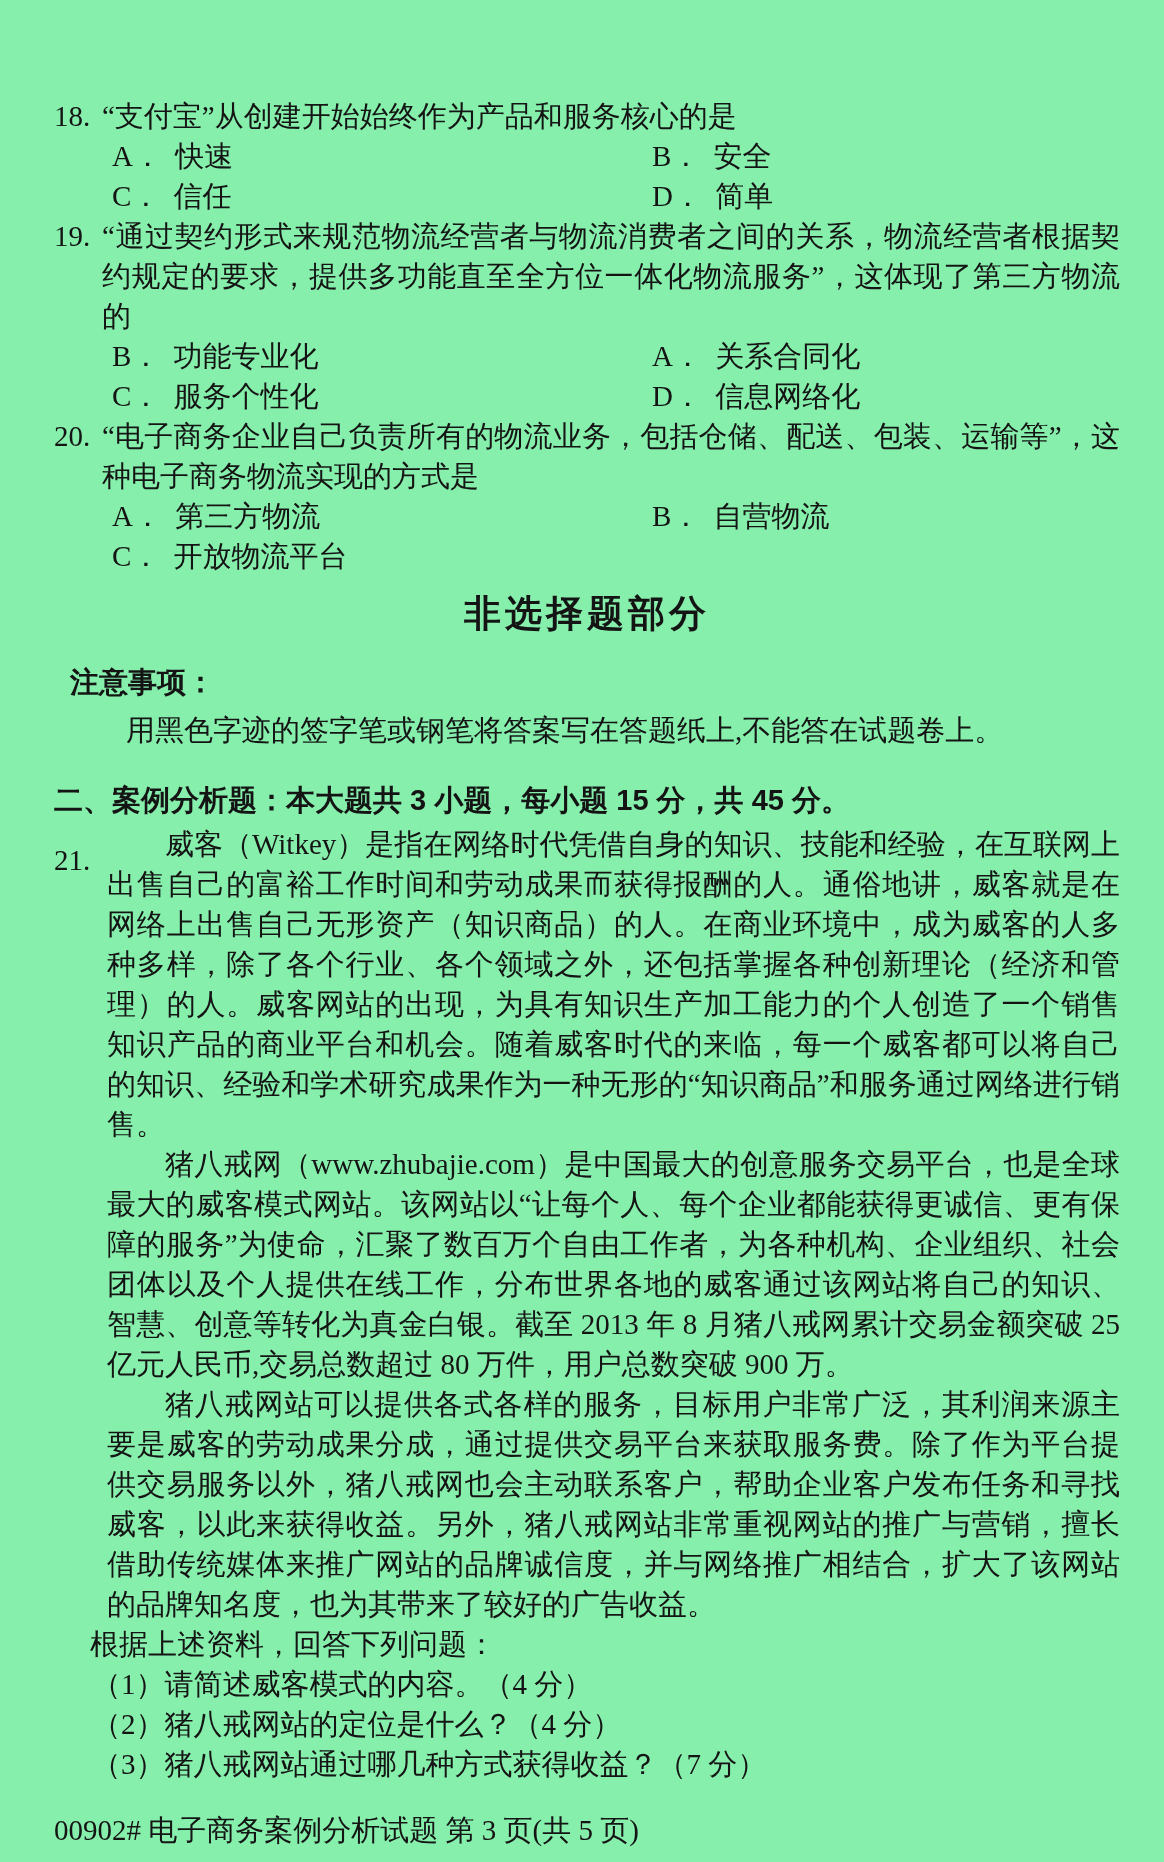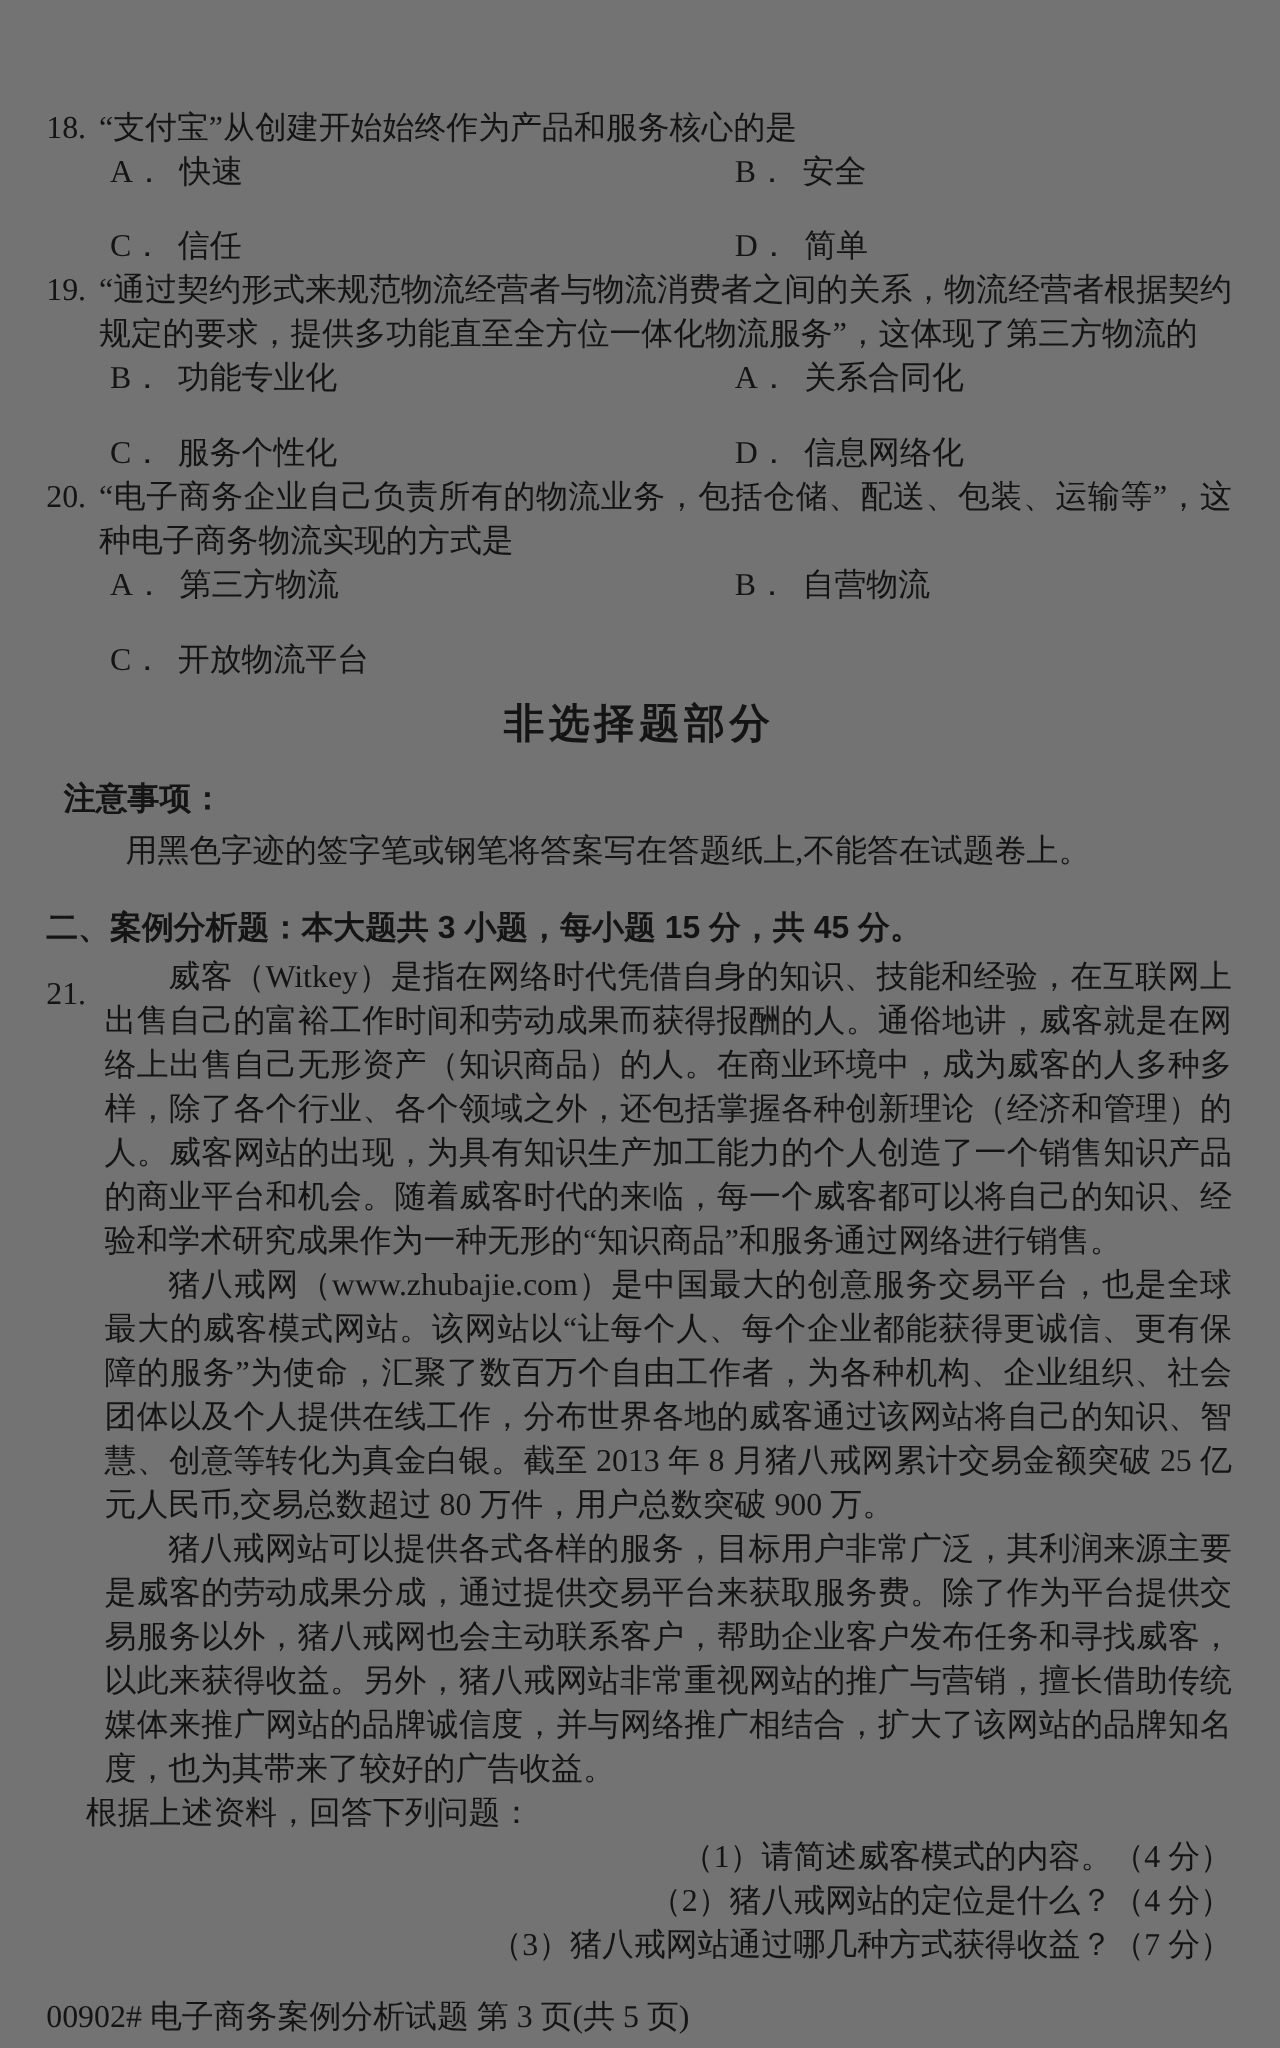--- a/index.html
+++ b/index.html
@@ -12,13 +12,13 @@
     width: 1164px;
     height: 1862px;
     margin: 0 auto;
-    background: #737373;
+    background: #86efac;
     color: #141414;
     font-family: "Liberation Serif", "DejaVu Serif", serif;
     font-size: 29px;
     line-height: 40px;
     box-sizing: border-box;
-    padding: 96px 44px 0 42px;
+    padding: 96px 44px 0 54px;
     overflow: hidden;
     text-align: left;
   }

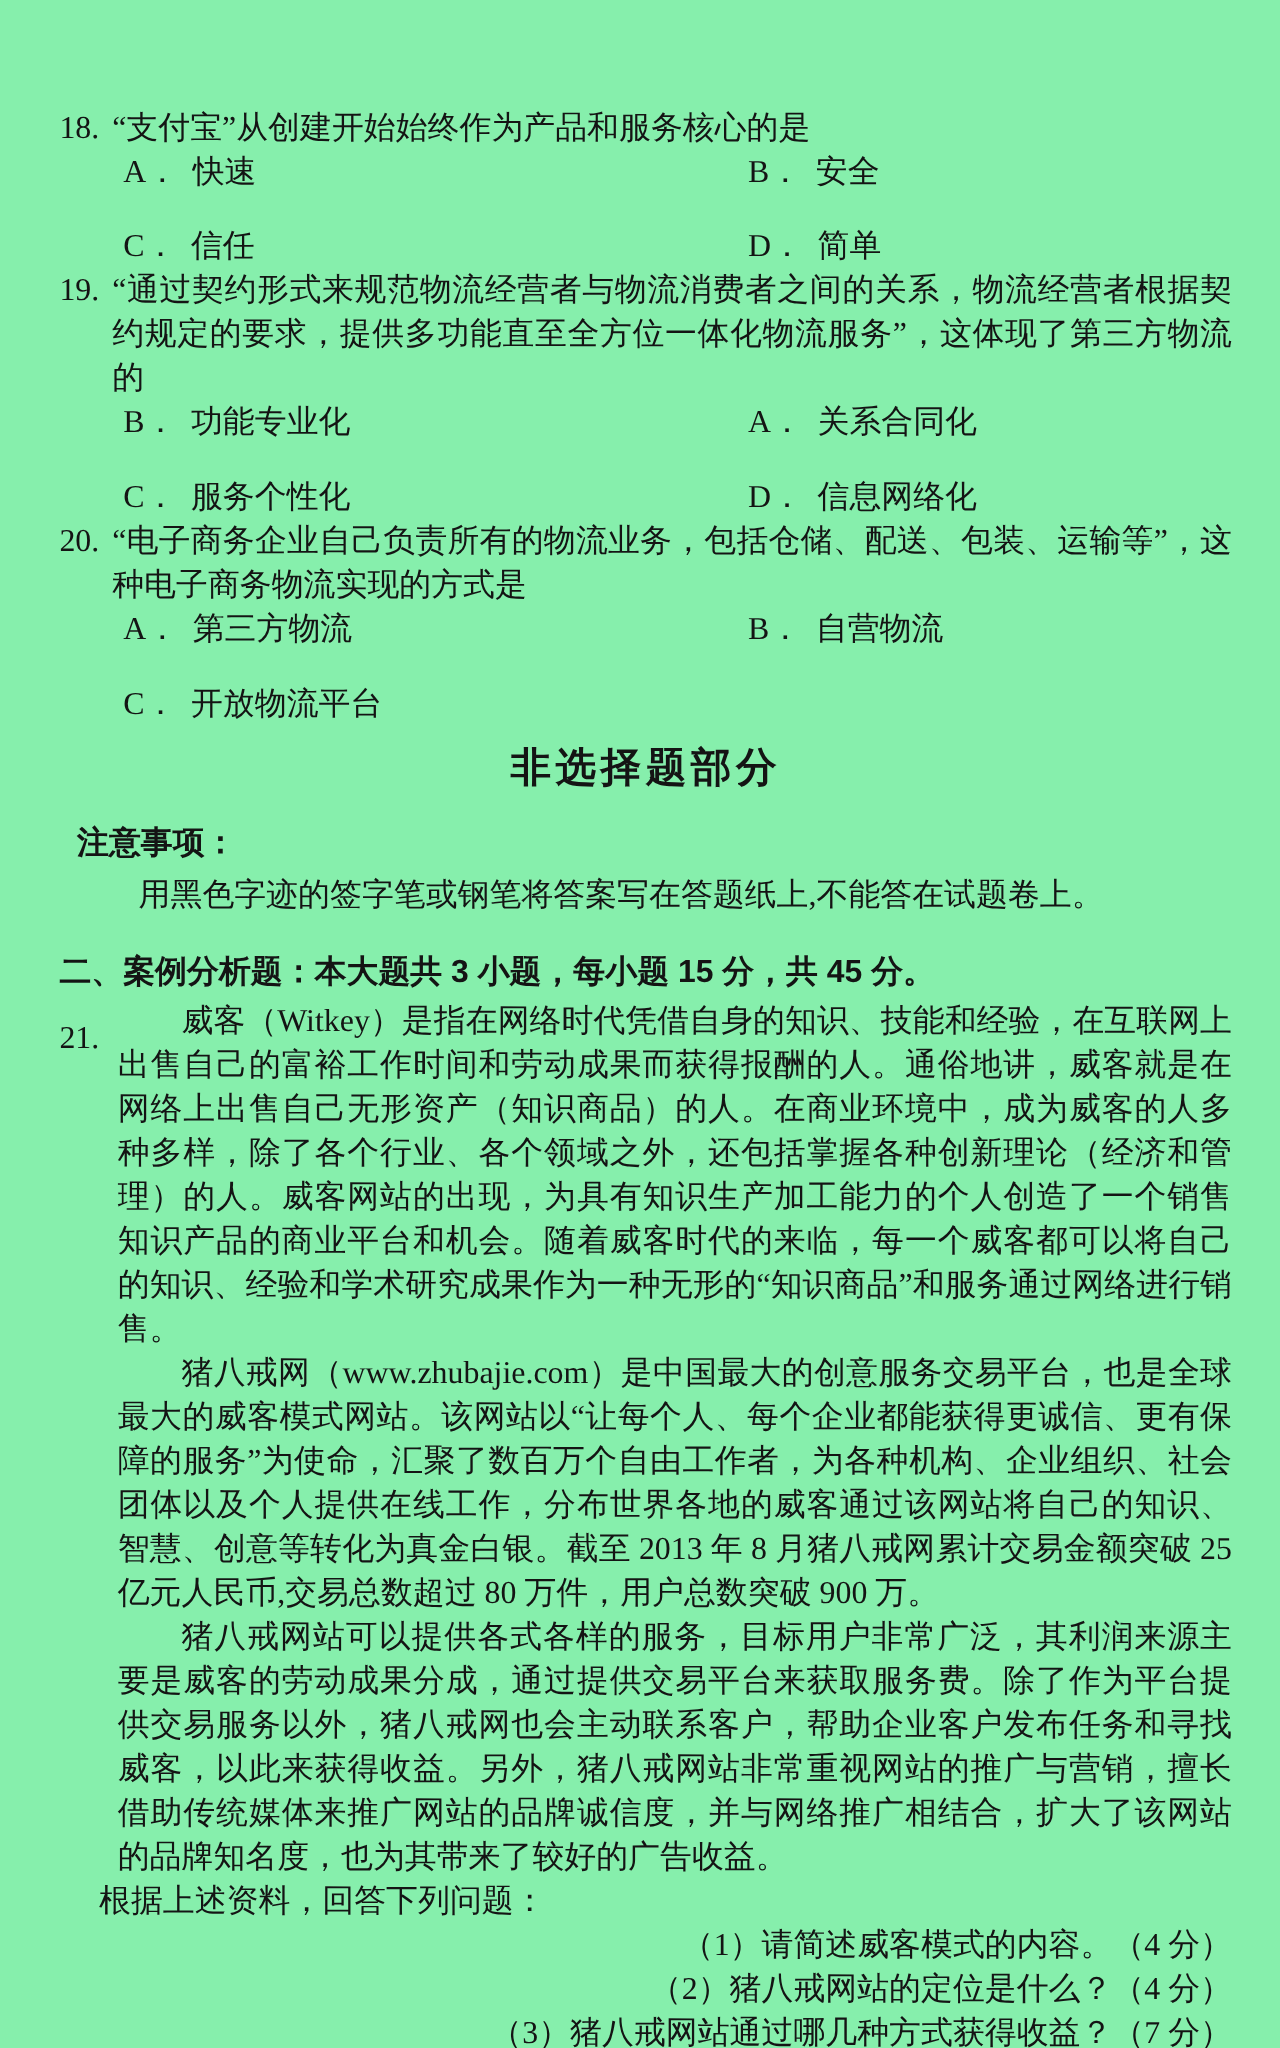--- a/index.html
+++ b/index.html
@@ -38,7 +38,6 @@
     margin-left: 58px;
     display: grid;
     grid-template-columns: 540px auto;
-    gap: 28px;
   }
   .option { white-space: nowrap; }
   .opt-label { margin-right: 6px; }

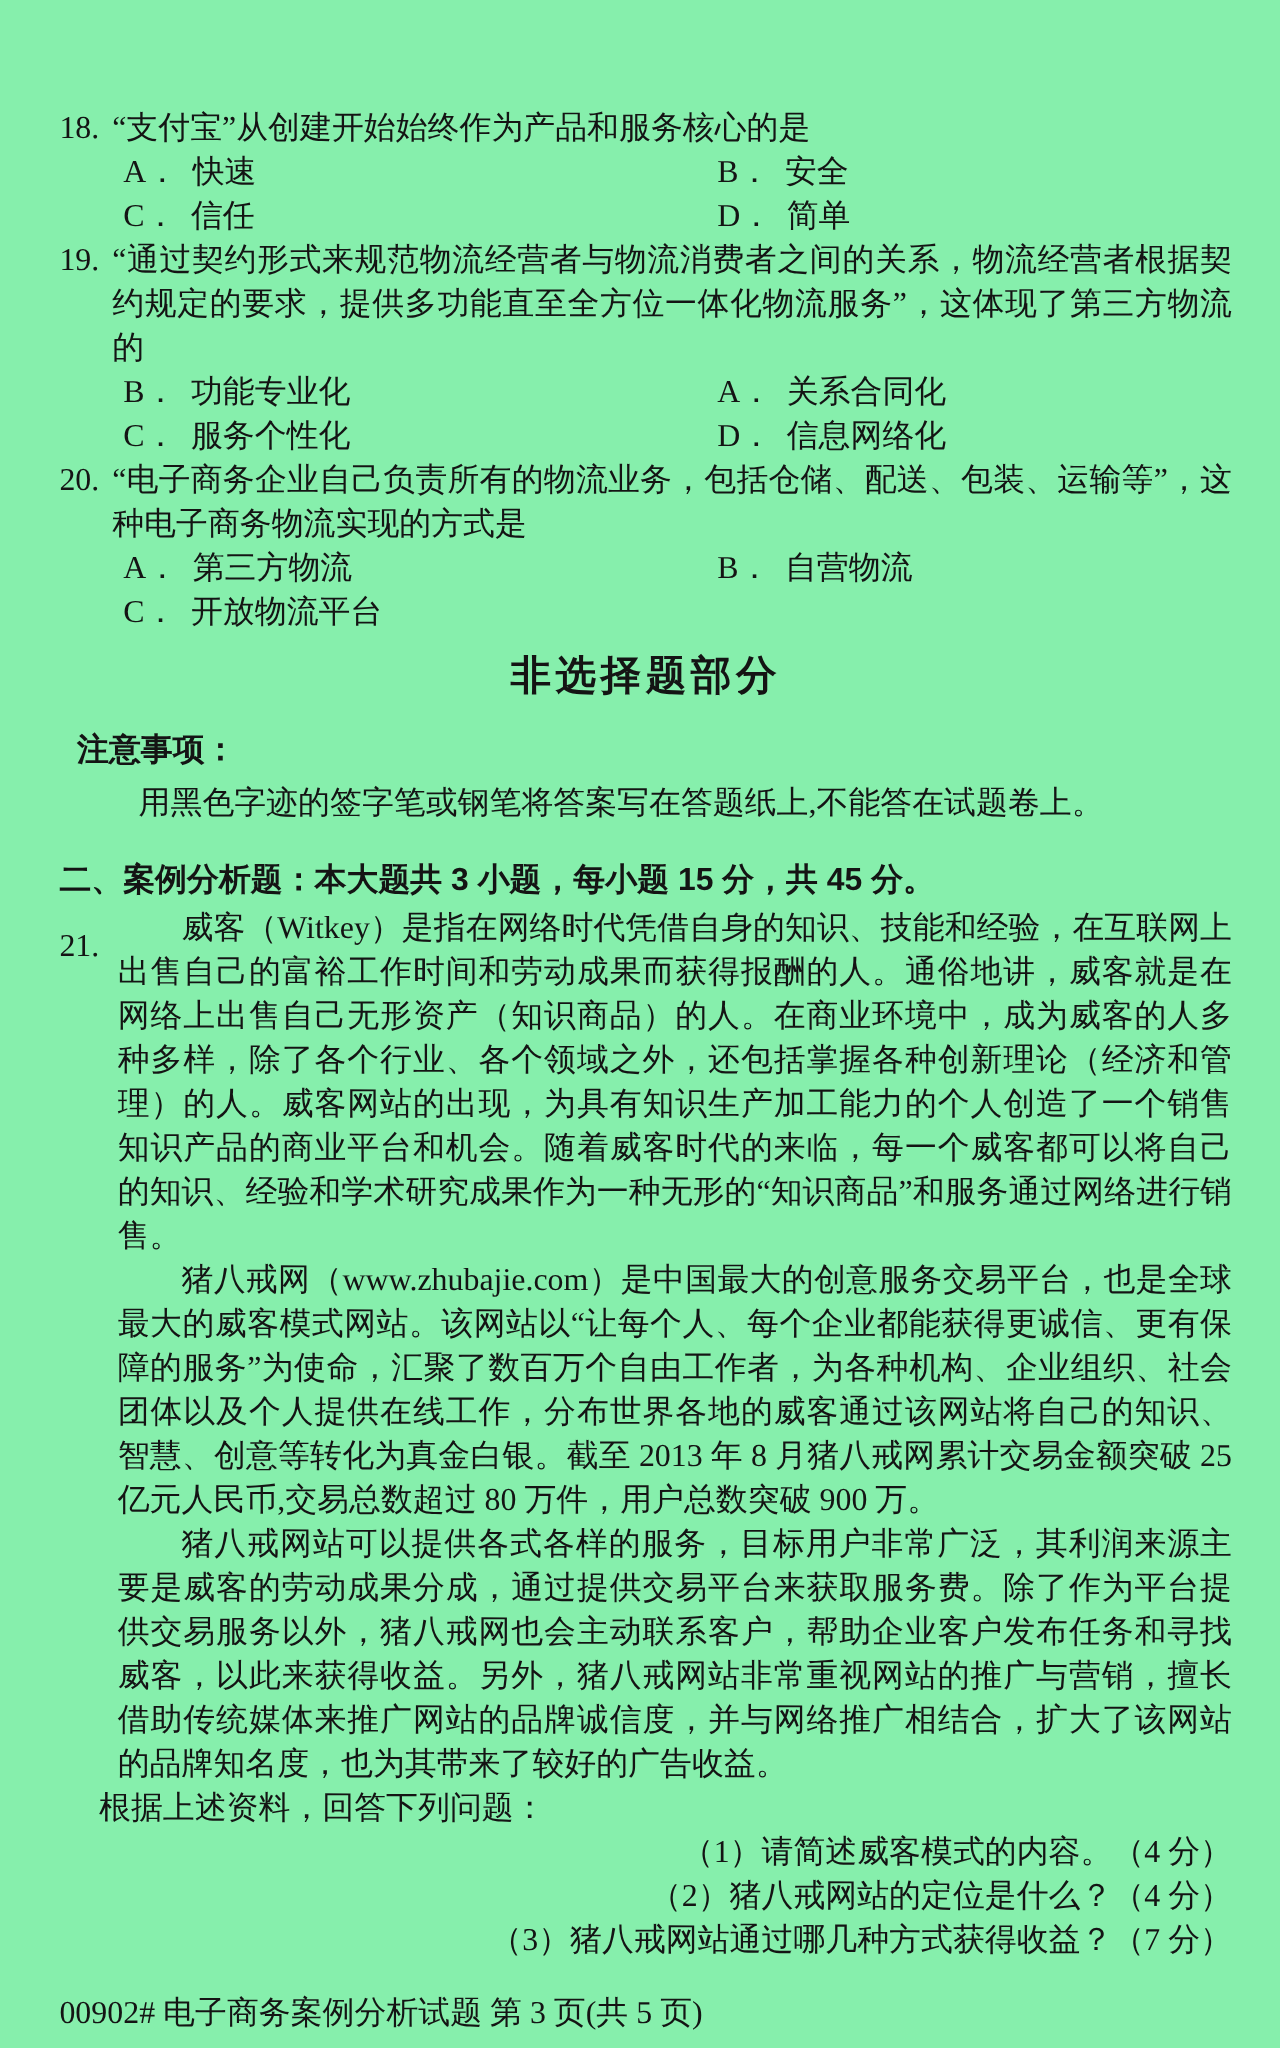--- a/index.html
+++ b/index.html
@@ -84,7 +84,7 @@
     text-align: justify;
   }
   .case-prompt { margin-left: 36px; }
-  .subq { margin-left: 38px; text-align: right; }
+  .subq { margin-left: 38px; }
 
   
   .page-footer {

